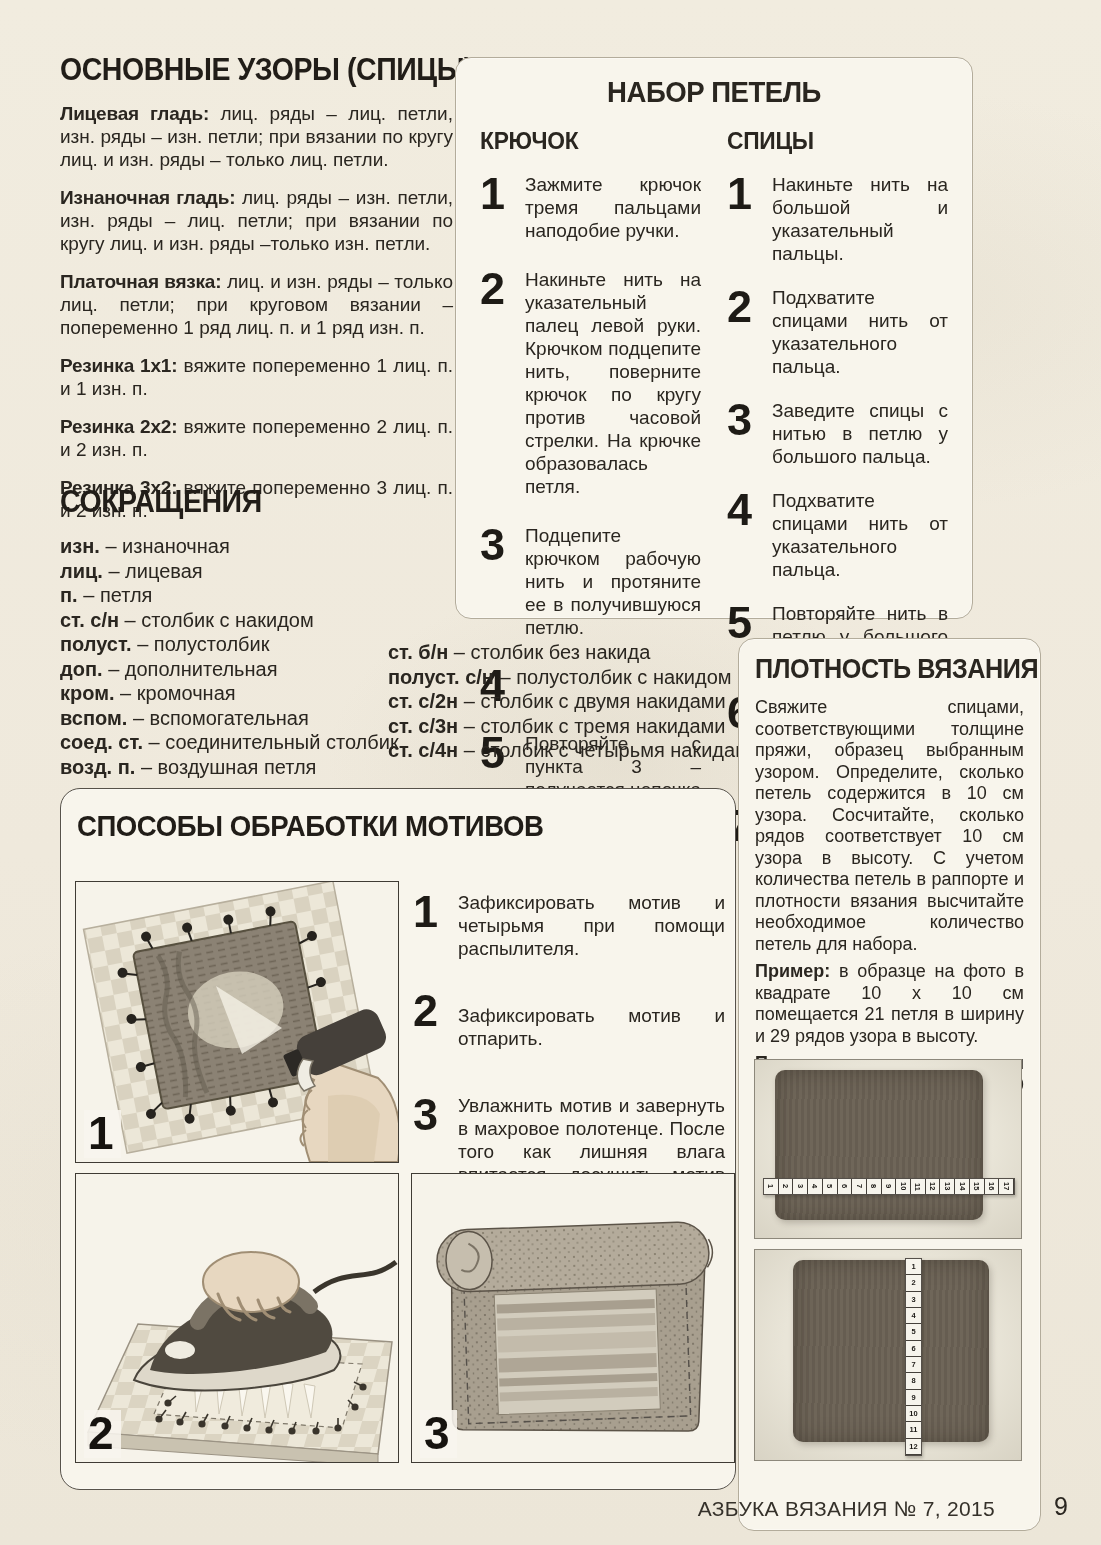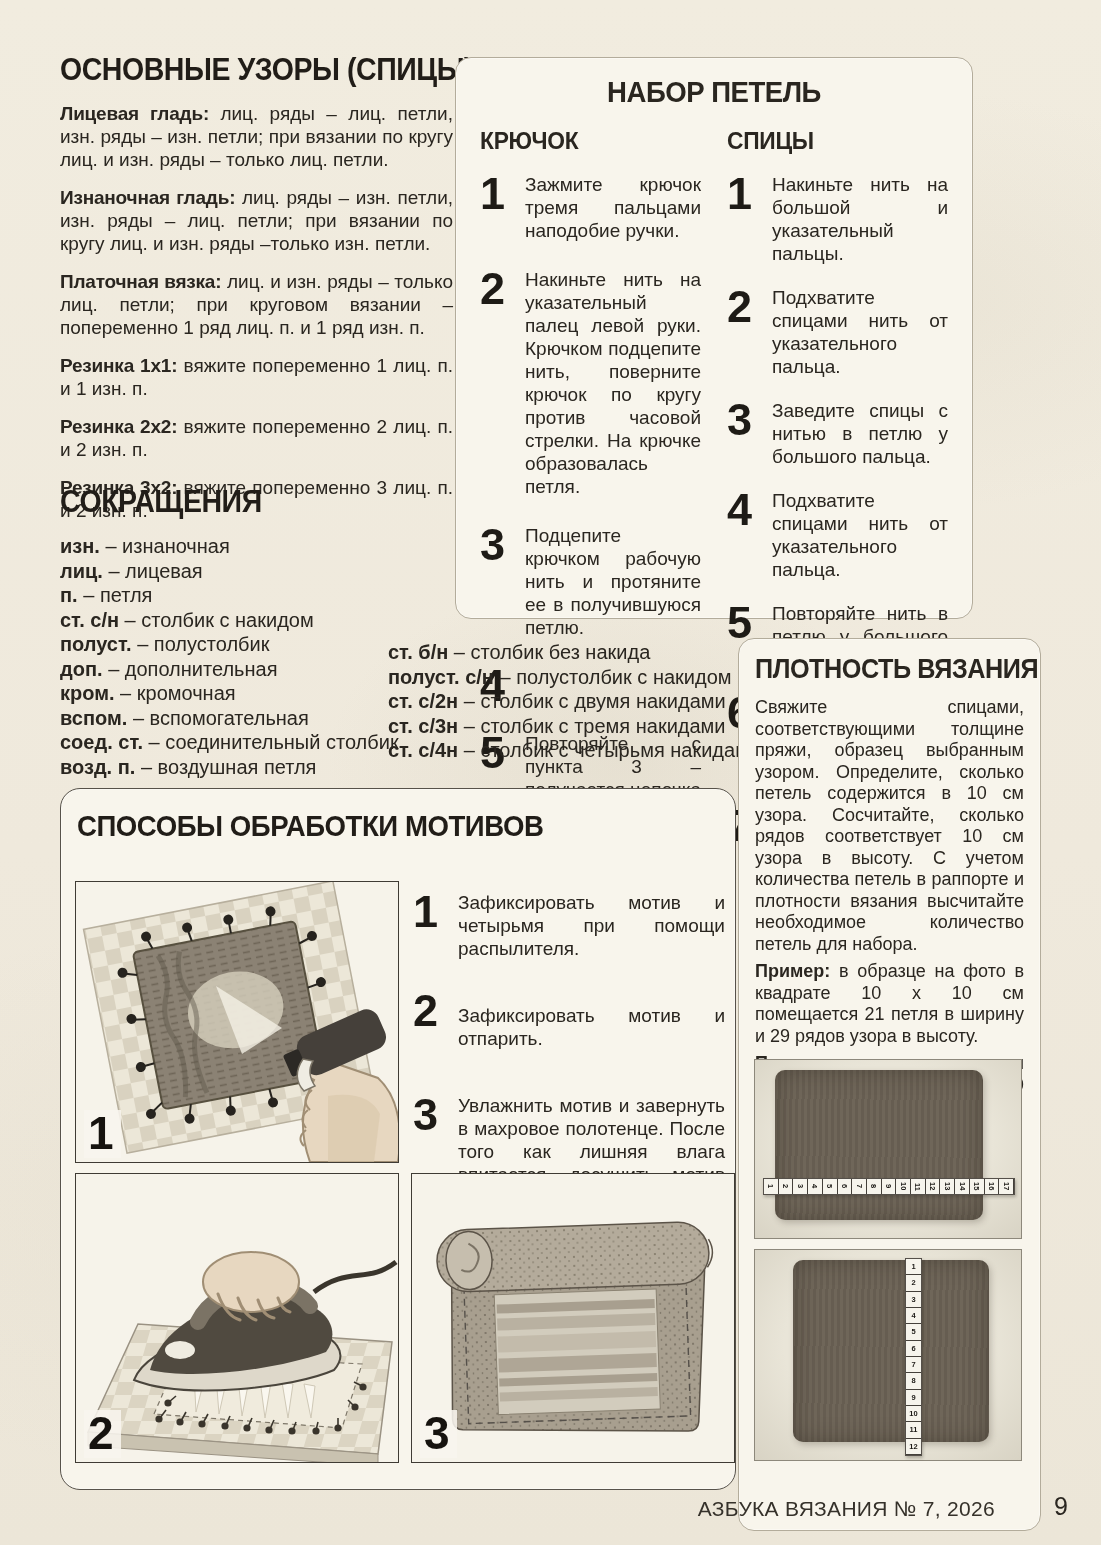--- a/index.html
+++ b/index.html
@@ -390,7 +390,7 @@
     </div>
   </div>
 
-  <div class="footer-mag">АЗБУКА ВЯЗАНИЯ № 7, 2026</div>
+  <div class="footer-mag">АЗБУКА ВЯЗАНИЯ № 7, 2015</div>
   <div class="footer-page">9</div>
 
 </div>

